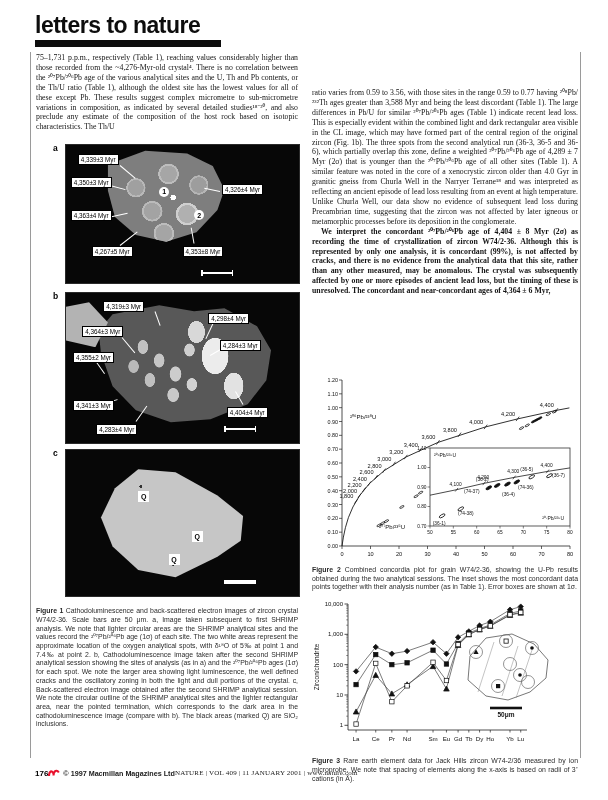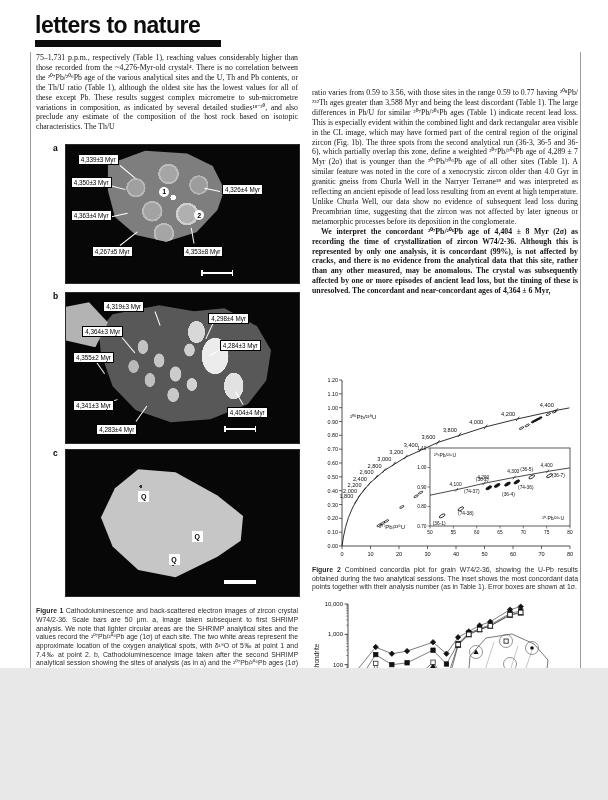--- a/index.html
+++ b/index.html
@@ -3,7 +3,7 @@
 <meta charset="utf-8">
 <style>
   html,body{margin:0;padding:0;background:#e8e8e8;}
-  .page{position:relative;width:608px;height:668px;background:#ffffff;overflow:hidden;
+  .page{position:relative;width:608px;height:800px;background:#ffffff;overflow:hidden;
         font-family:"Liberation Serif",serif;color:#1a1a1a;}
   
   .hdr-title{position:absolute;left:35px;top:12px;margin:0;font:bold 23px "Liberation Sans",sans-serif;

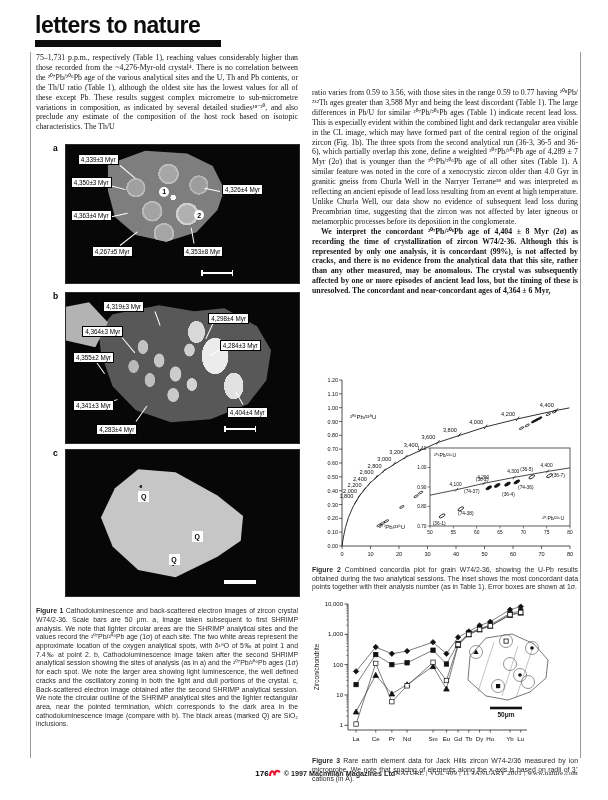--- a/index.html
+++ b/index.html
@@ -78,7 +78,7 @@
   
   #fig2-svg{display:block;margin-top:2px;} #fig3-svg{display:block;margin-top:4px;}
   
-  .footer{position:absolute;left:35px;top:768px;width:543px;display:flex;justify-content:flex-end;align-items:center;}
+  .footer{position:absolute;left:35px;top:768px;width:543px;display:flex;justify-content:flex-start;align-items:center;}
   .page-num{font:bold 8px "Liberation Sans",sans-serif;color:#000;}
   .footer-center{display:flex;align-items:center;gap:3px;font:bold 7.2px "Liberation Sans",sans-serif;color:#1a1a1a;}
   .footer-right{font:7px "Liberation Serif",serif;color:#1a1a1a;letter-spacing:0.2px;}

